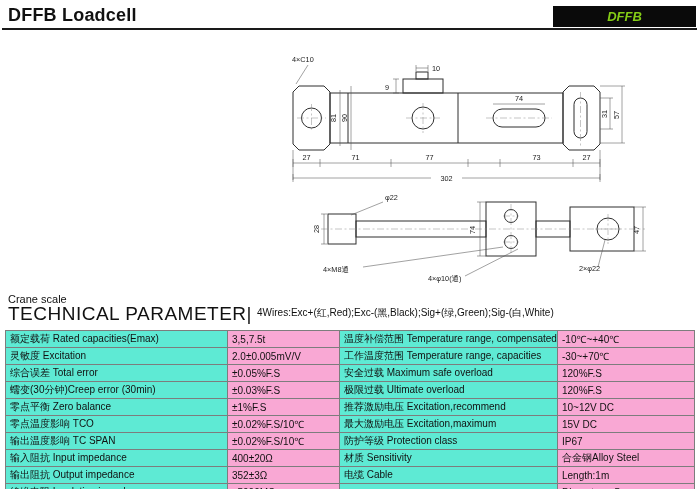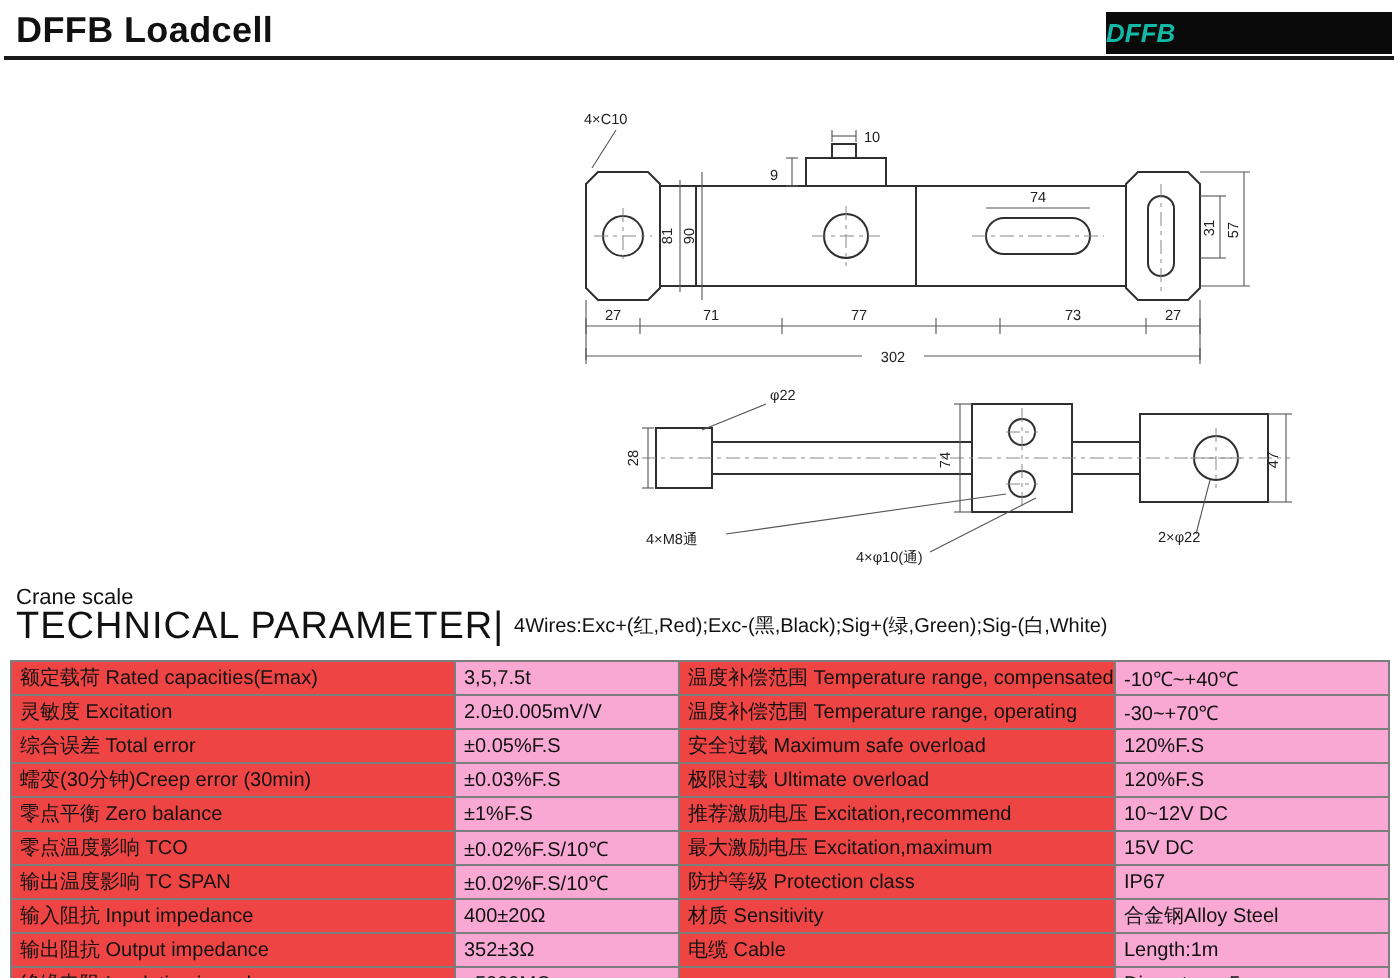--- a/index.html
+++ b/index.html
@@ -9,8 +9,8 @@
   }
   .title{position:absolute;left:8px;top:5px;font-size:18px;font-weight:bold;letter-spacing:.2px;}
   .badge{
-    position:absolute;right:3px;top:6px;width:143px;height:21px;background:#0a0a0a;color:#14b8a6;
-    font-weight:bold;font-style:italic;font-size:13px;text-align:left;line-height:21px;
+    position:absolute;right:3px;top:6px;width:143px;height:21px;background:#0a0a0a;color:#84cc16;
+    font-weight:bold;font-style:italic;font-size:13px;text-align:center;line-height:21px;
   }
   .header-rule{position:absolute;left:2px;right:2px;top:28px;border-top:2px solid #1a1a1a;}
   .svg-top{position:absolute;left:278px;top:46px;}

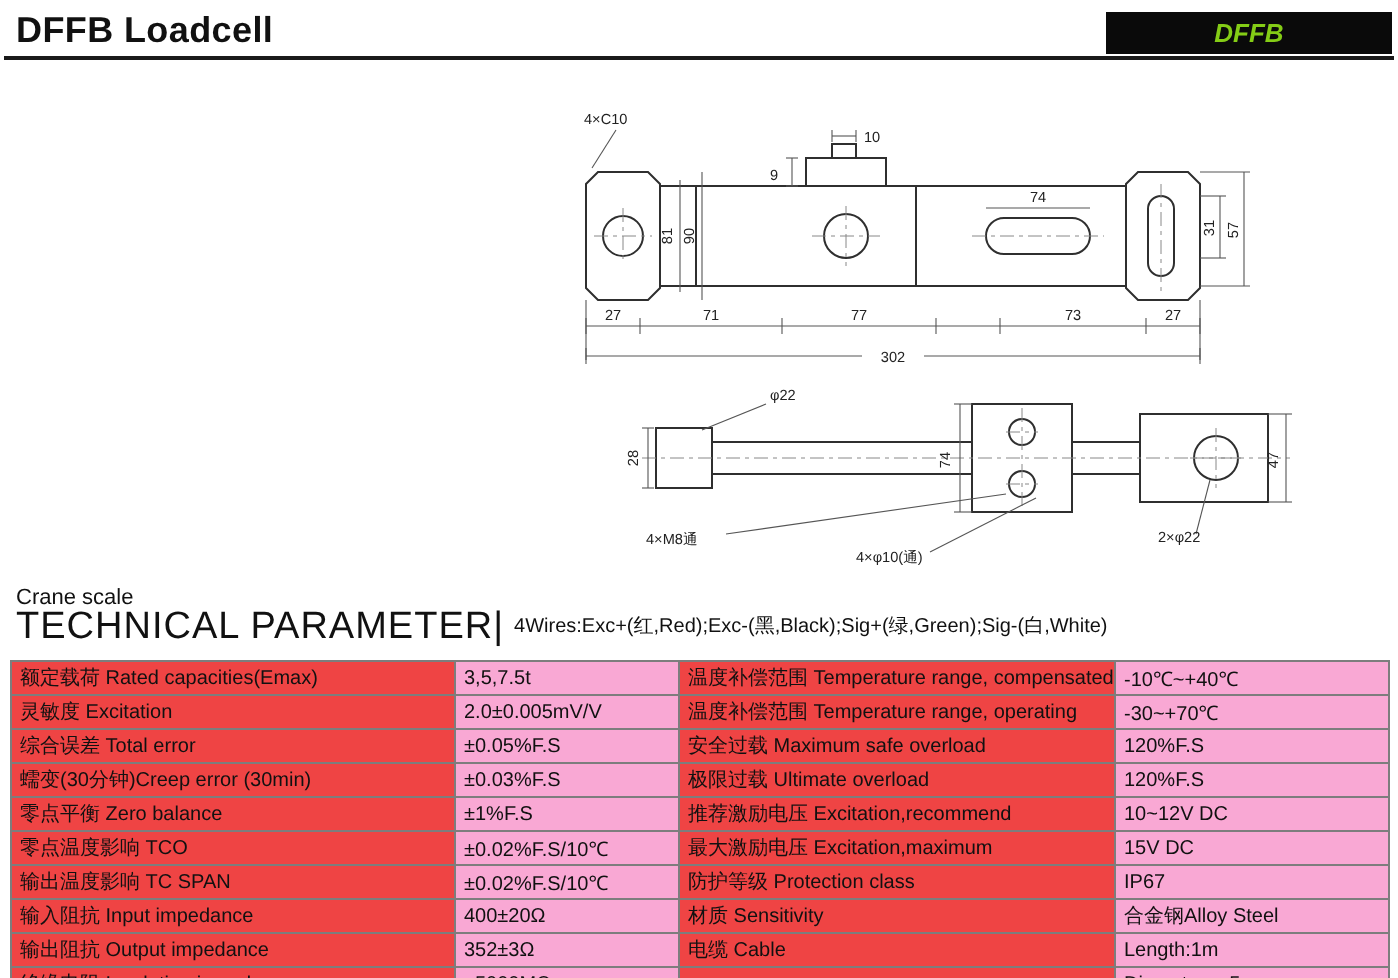--- a/index.html
+++ b/index.html
@@ -32,7 +32,7 @@
     border:1px solid #7d7d7d;font-size:10px;padding:1px 4px;height:13.8px;
     white-space:nowrap;overflow:hidden;vertical-align:middle;
   }
-  td.lbl{background:#ef4444;font-size:9.8px;}
+  td.lbl{background:#5eead4;font-size:9.8px;}
   td.val{background:#f9a8d4;}
   col.c-ll{width:222px;}col.c-lv{width:112px;}col.c-rl{width:218px;}col.c-rv{width:137px;}
 </style>

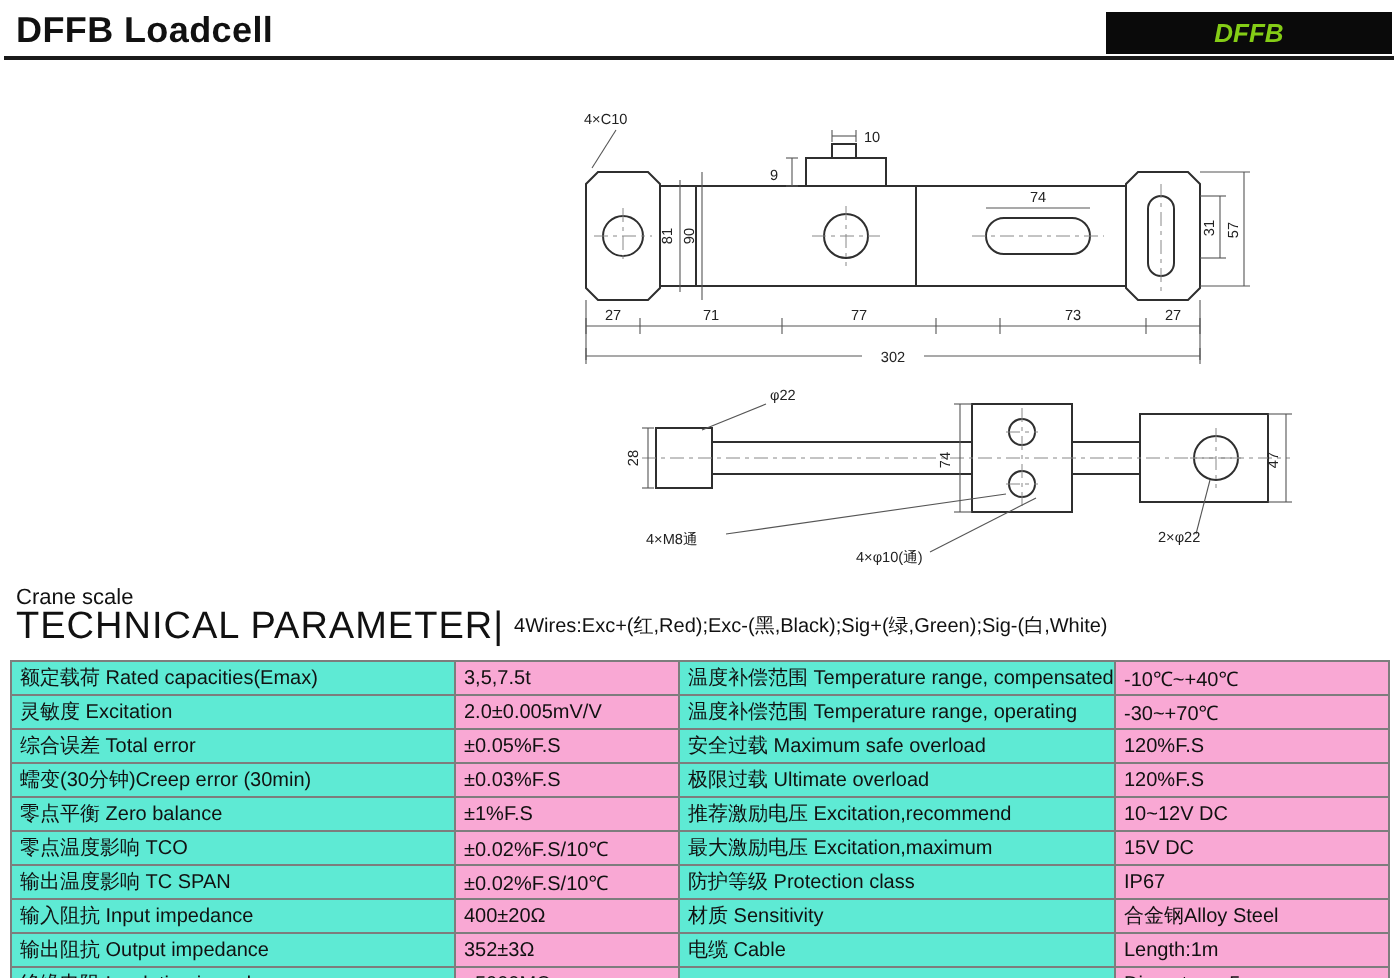--- a/index.html
+++ b/index.html
@@ -183,7 +183,7 @@
       <tr>
         <td class="lbl">灵敏度 Excitation</td>
         <td class="val">2.0±0.005mV/V</td>
-        <td class="lbl">温度补偿范围 Temperature range, operating</td>
+        <td class="lbl">工作温度范围 Temperature range, capacities</td>
         <td class="val">-30~+70℃</td>
       </tr>
       <tr>

